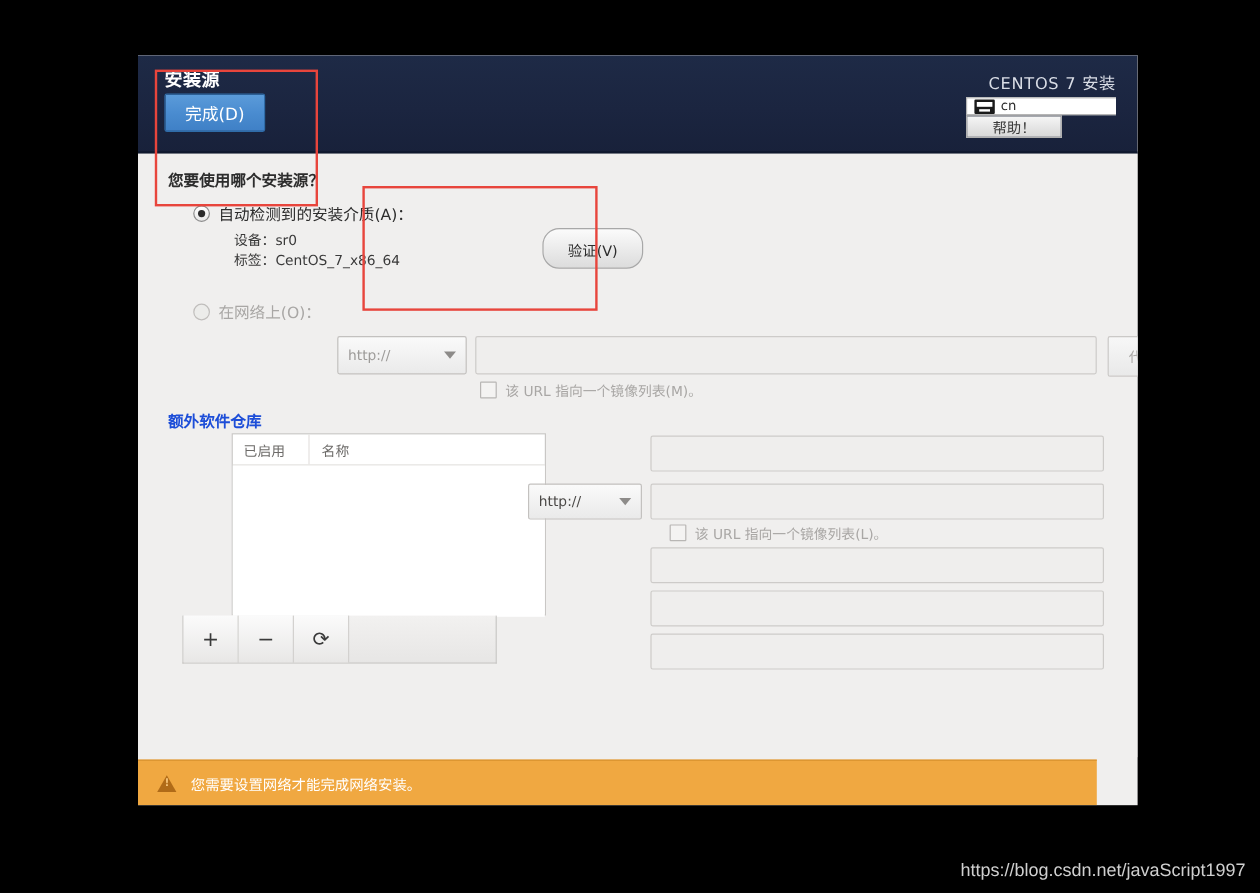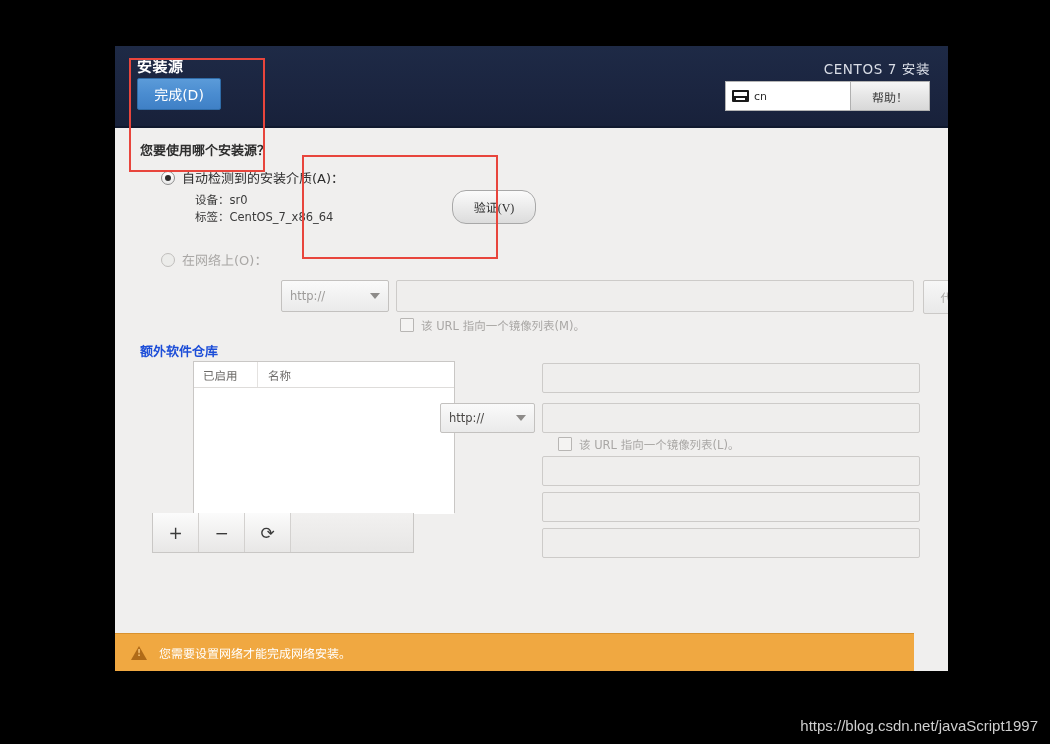--- a/index.html
+++ b/index.html
@@ -91,6 +91,7 @@
     display: flex;
     align-items: stretch;
     height: 30px;
+    flex-direction: column;
   }
   .kb-indicator {
     width: 125px;

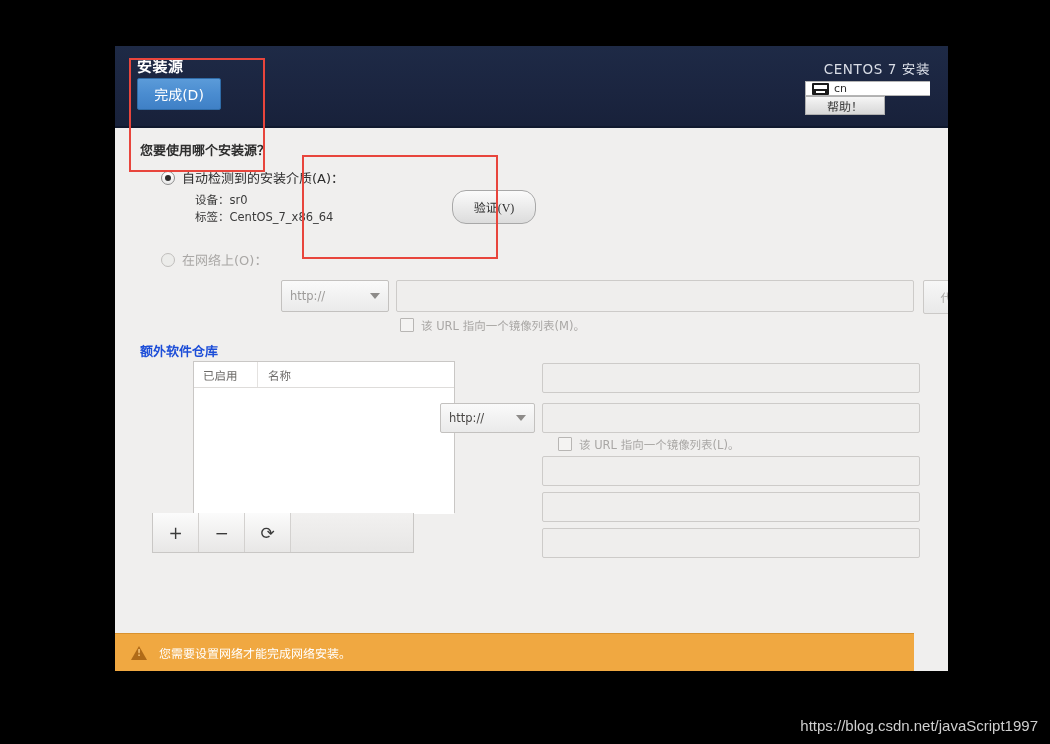--- a/index.html
+++ b/index.html
@@ -218,7 +218,6 @@
     align-items: center;
     justify-content: center;
     cursor: pointer;
-    font-family: Liberation Serif, serif;
   }
 
   

